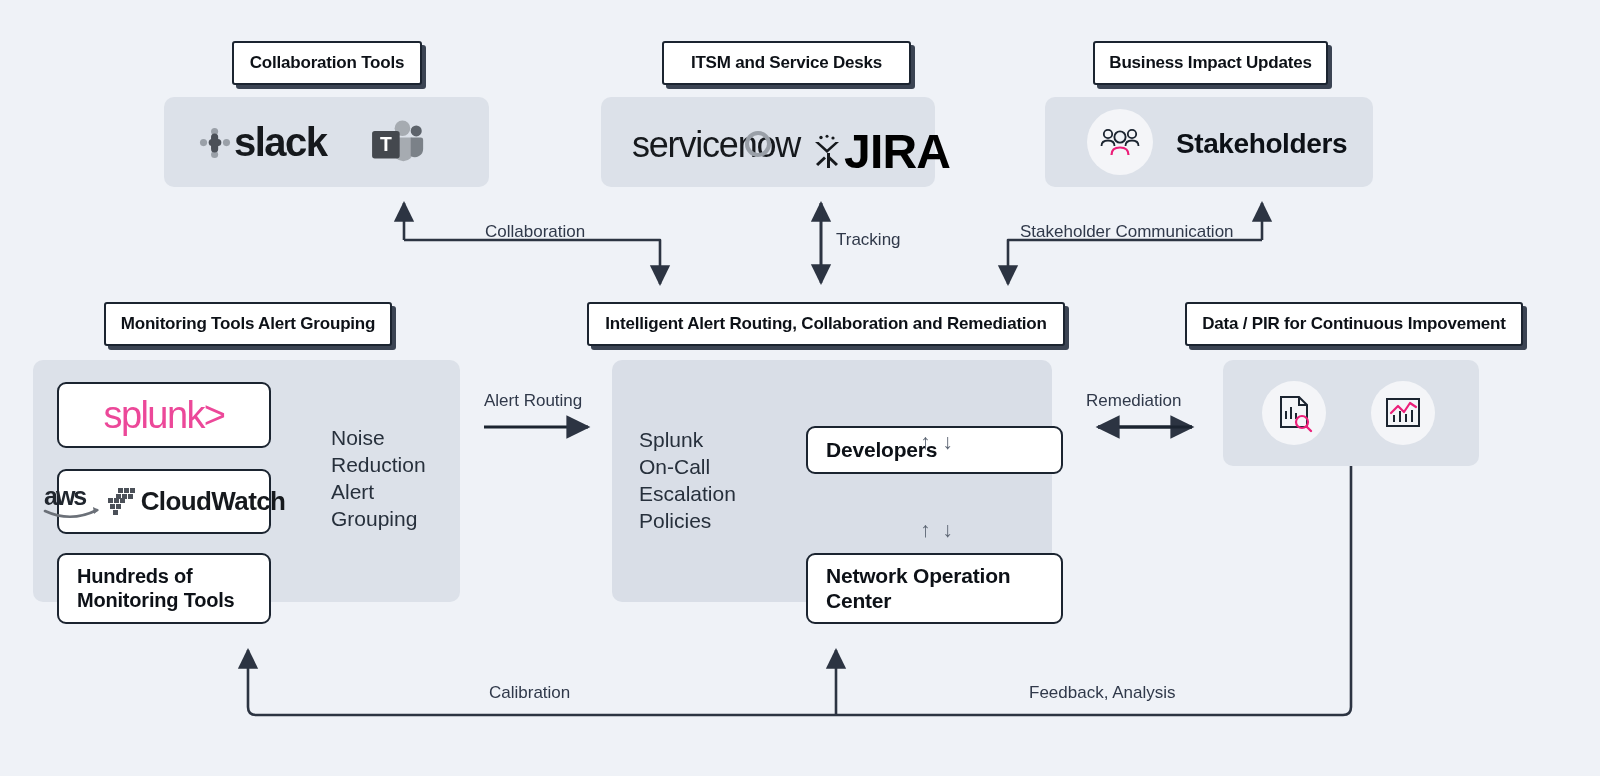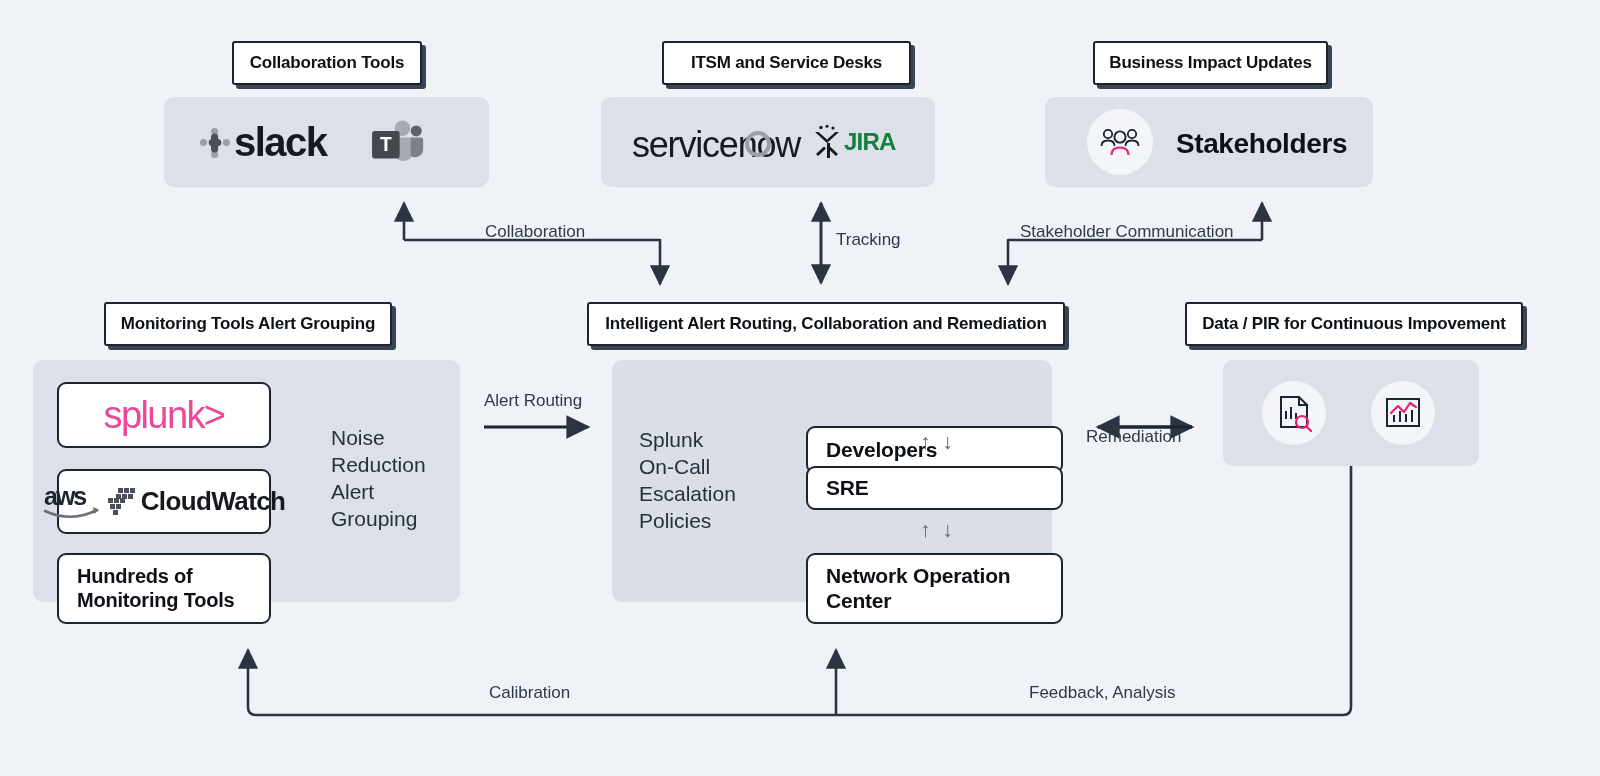--- a/index.html
+++ b/index.html
@@ -68,7 +68,7 @@
   .logorow { position: absolute; display: flex; align-items: center; }
   .slacktxt { font-size: 40px; font-weight: 700; color: #16191d; letter-spacing: -1.5px; }
   .snow { font-size: 36px; font-weight: 400; color: #16191d; letter-spacing: -1.2px; }
-  .jiratxt { font-size: 24px; font-weight: 700; color: #15803d; letter-spacing: -0.8px; }
+  .jiratxt { font-size: 48px; font-weight: 700; color: #000000; letter-spacing: -0.8px; }
   .stake { font-size: 28px; font-weight: bold; color: #0d1117; letter-spacing: -0.4px; }
   .splunktxt { font-size: 38px; font-weight: 400; color: #ec4899; letter-spacing: -1.6px; }
   .cwtxt { font-size: 26px; font-weight: bold; color: #16191d; letter-spacing: -0.6px; }

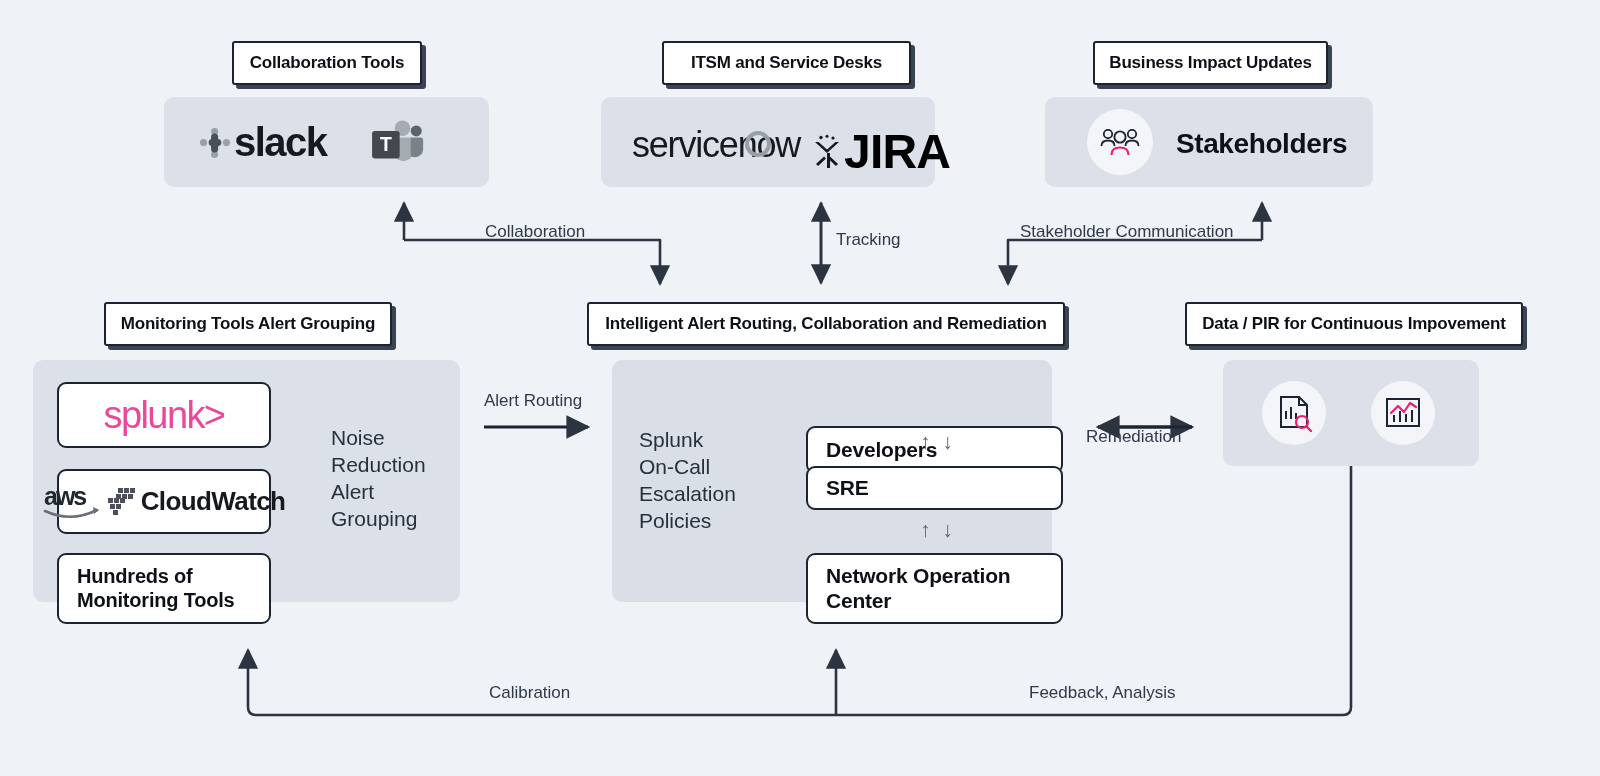--- a/index.html
+++ b/index.html
@@ -296,7 +296,7 @@
 Center</span>
   </div>
 
-  <div class="conn-label" style="left:1086px; top:391px;margin-top:36px;">Remediation</div>
+  <div class="conn-label" style="left:1086px; top:391px;">Remediation</div>
 
   <div class="chip" style="left:1185px; top:302px; width:338px; height:44px;align-items:center;">
     <span>Data / PIR for Continuous Impovement</span>

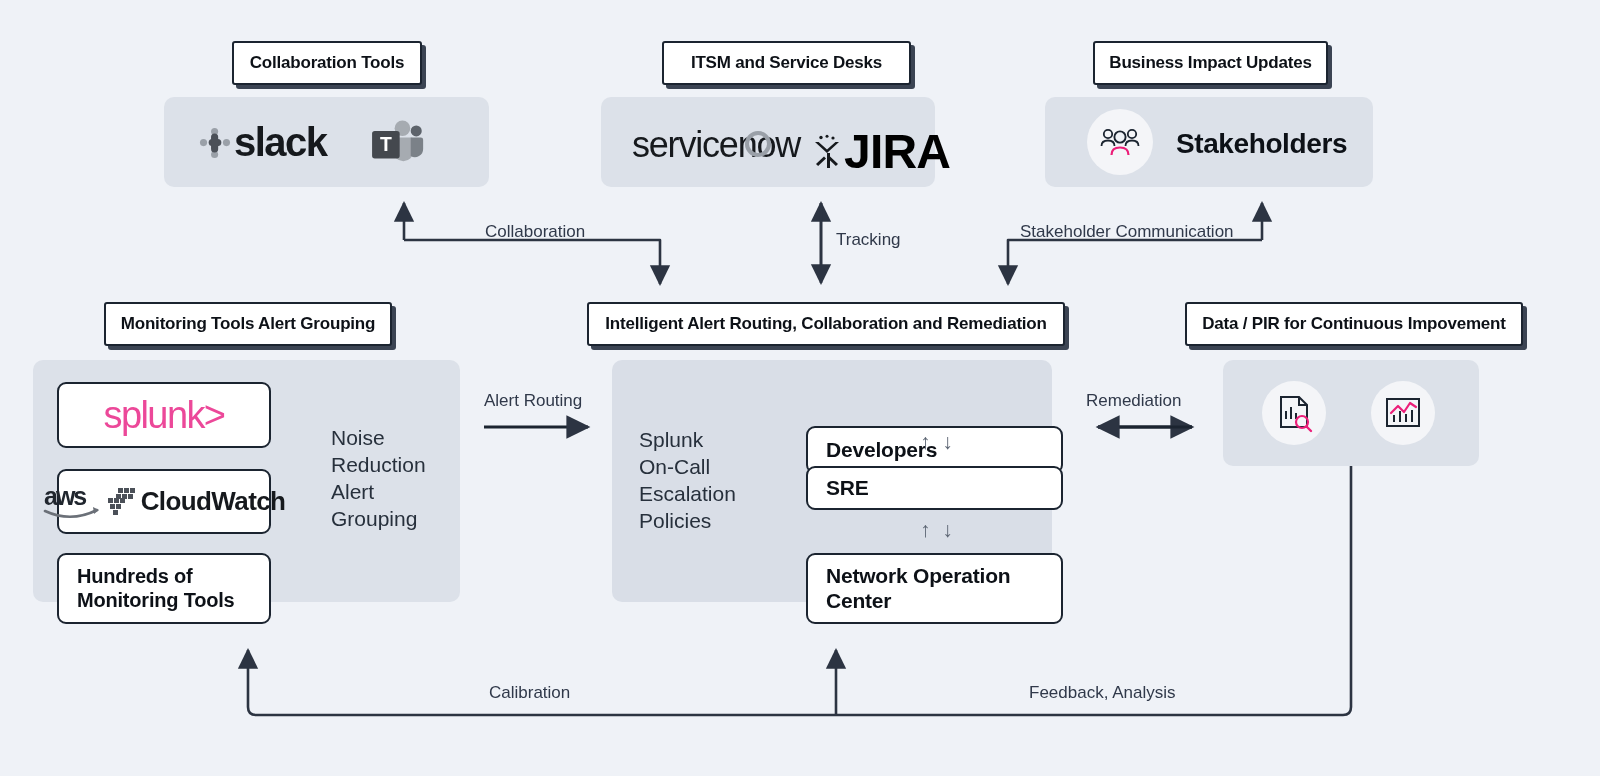--- a/index.html
+++ b/index.html
@@ -286,9 +286,6 @@
   </div>
   <div style="position:absolute; left:920px; top:430px; font-size:21px; color:#5b6472; letter-spacing:3px;">↑ ↓</div>
 
-  <div class="card" style="left:806px; top:466px; width:257px; height:44px;">
-    <span class="lbl">SRE</span>
-  </div>
   <div style="position:absolute; left:920px; top:518px; font-size:21px; color:#5b6472; letter-spacing:3px;">↑ ↓</div>
 
   <div class="card" style="left:806px; top:553px; width:257px; height:71px;">

